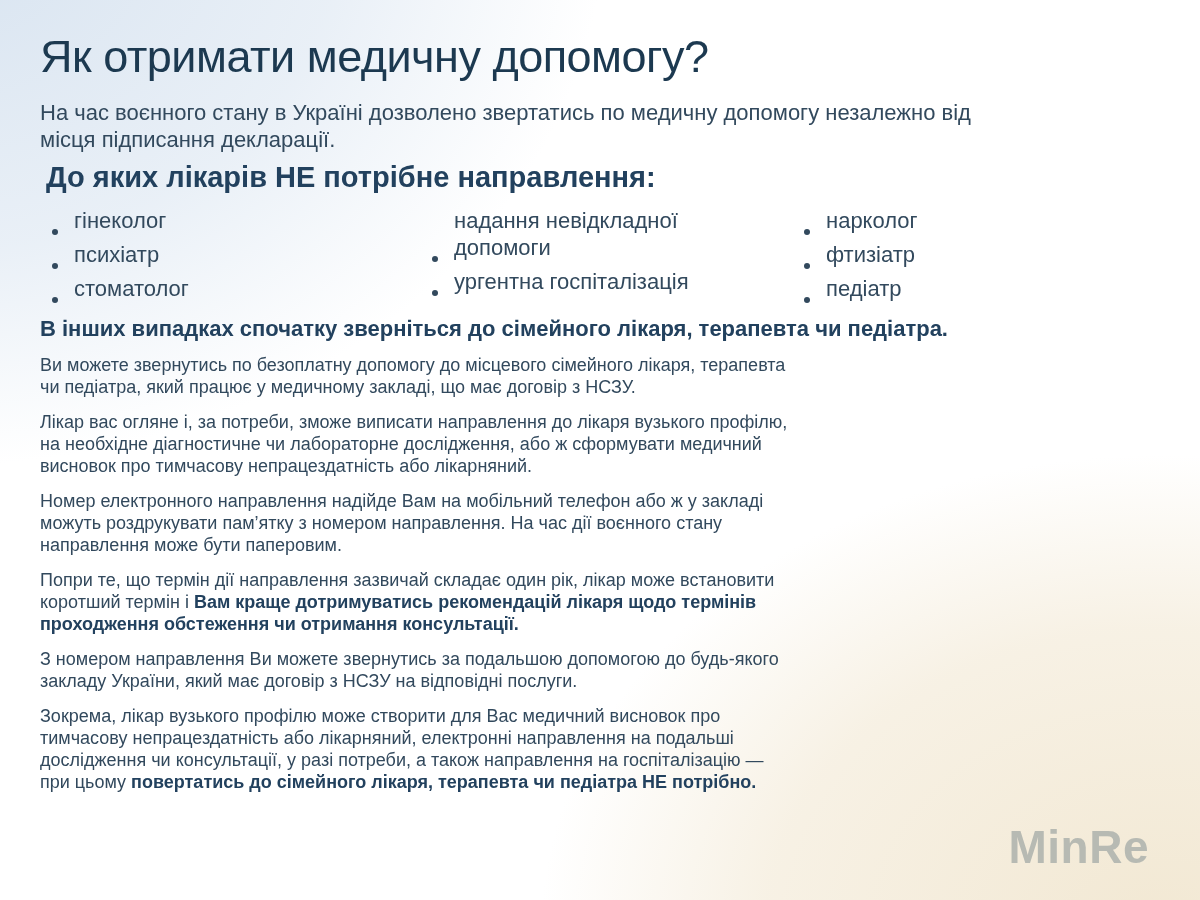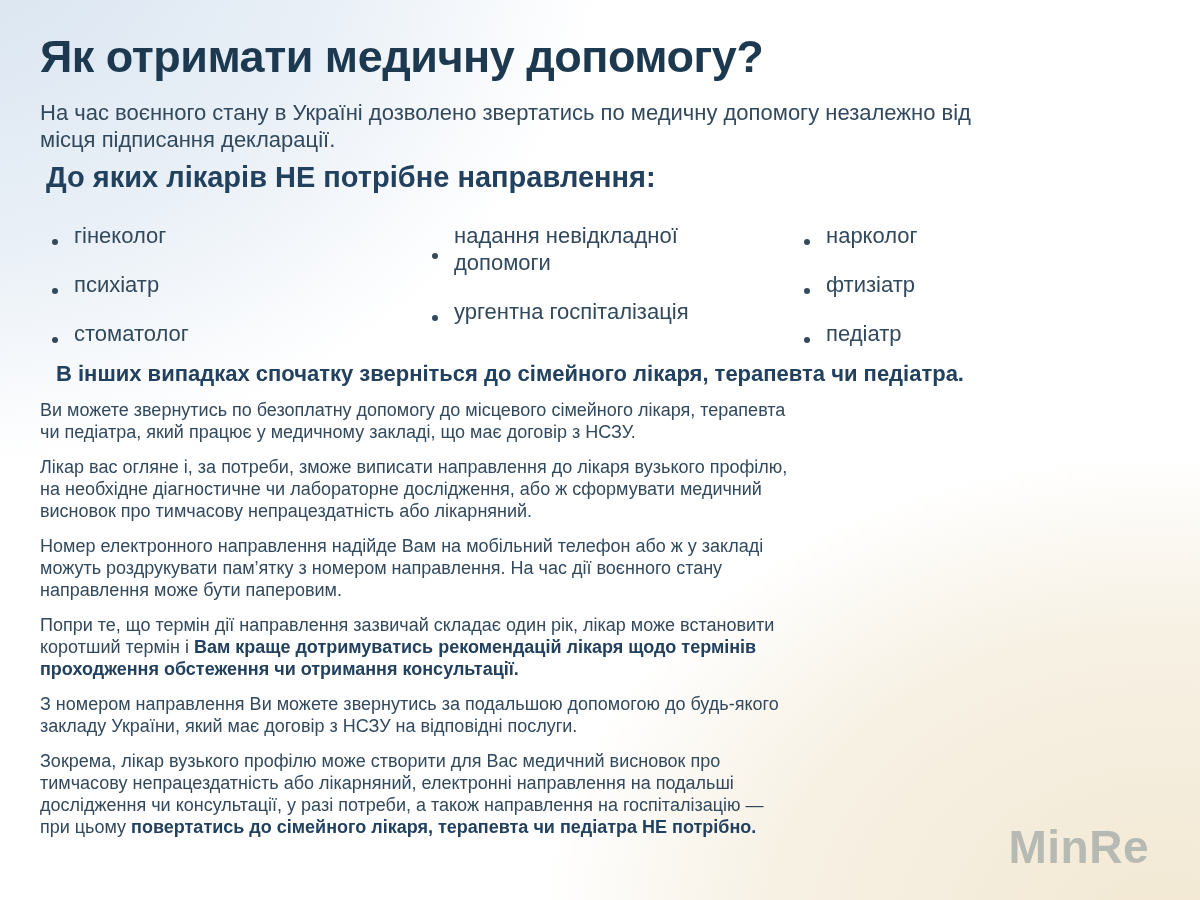--- a/index.html
+++ b/index.html
@@ -22,7 +22,7 @@
     margin: 0 0 20px 0;
     font-size: 45px;
     line-height: 1.05;
-    font-weight: 700;
+    font-weight: 400;
     letter-spacing: -0.5px;
     color: var(--title-text, #1c3950);
   }

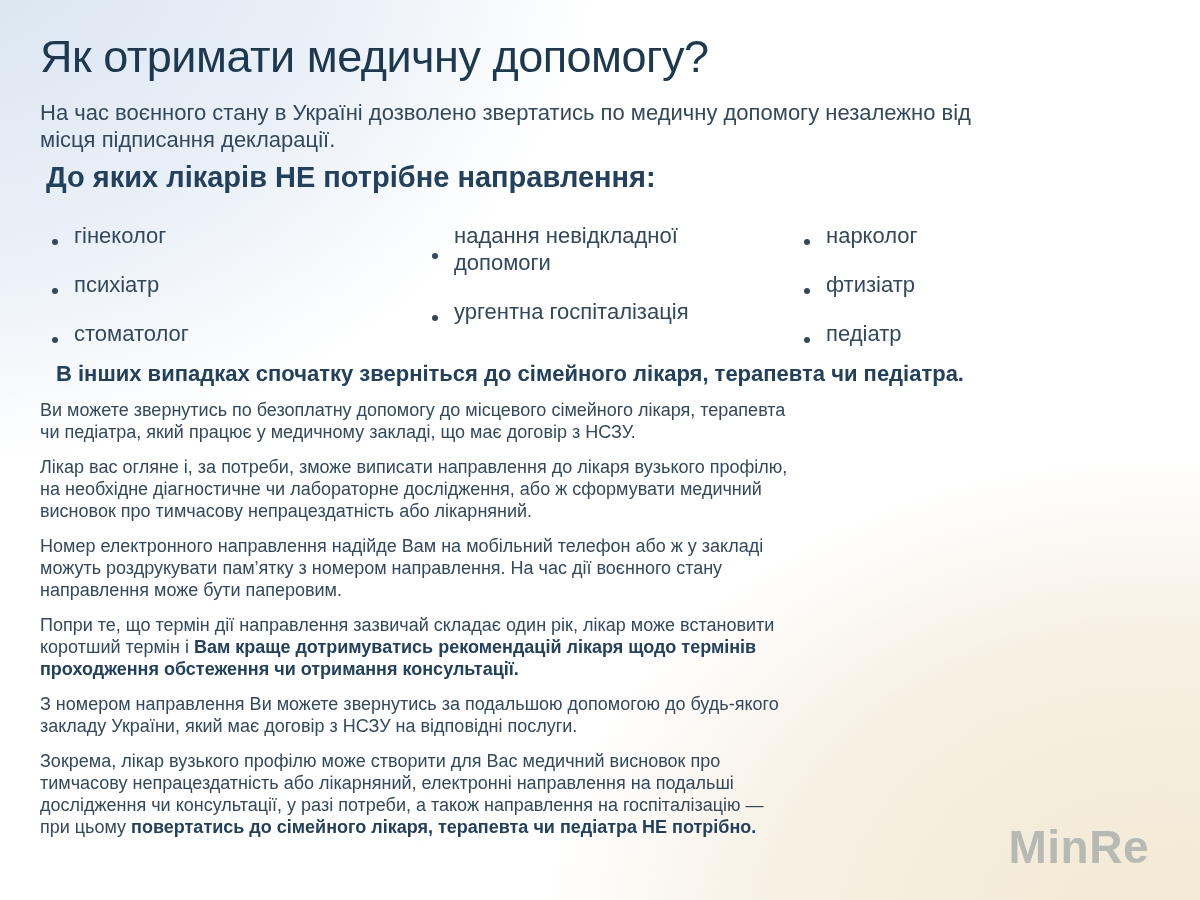--- a/index.html
+++ b/index.html
@@ -56,8 +56,8 @@
   .col-3 { flex: 1; }
   .col li {
     display: flex;
-    align-items: center;
-    margin-top: 22px;
+    align-items: flex-end;
+    margin-top: 7px;
     font-size: 22px;
     line-height: 1.22;
     color: var(--body-text, #32495d);

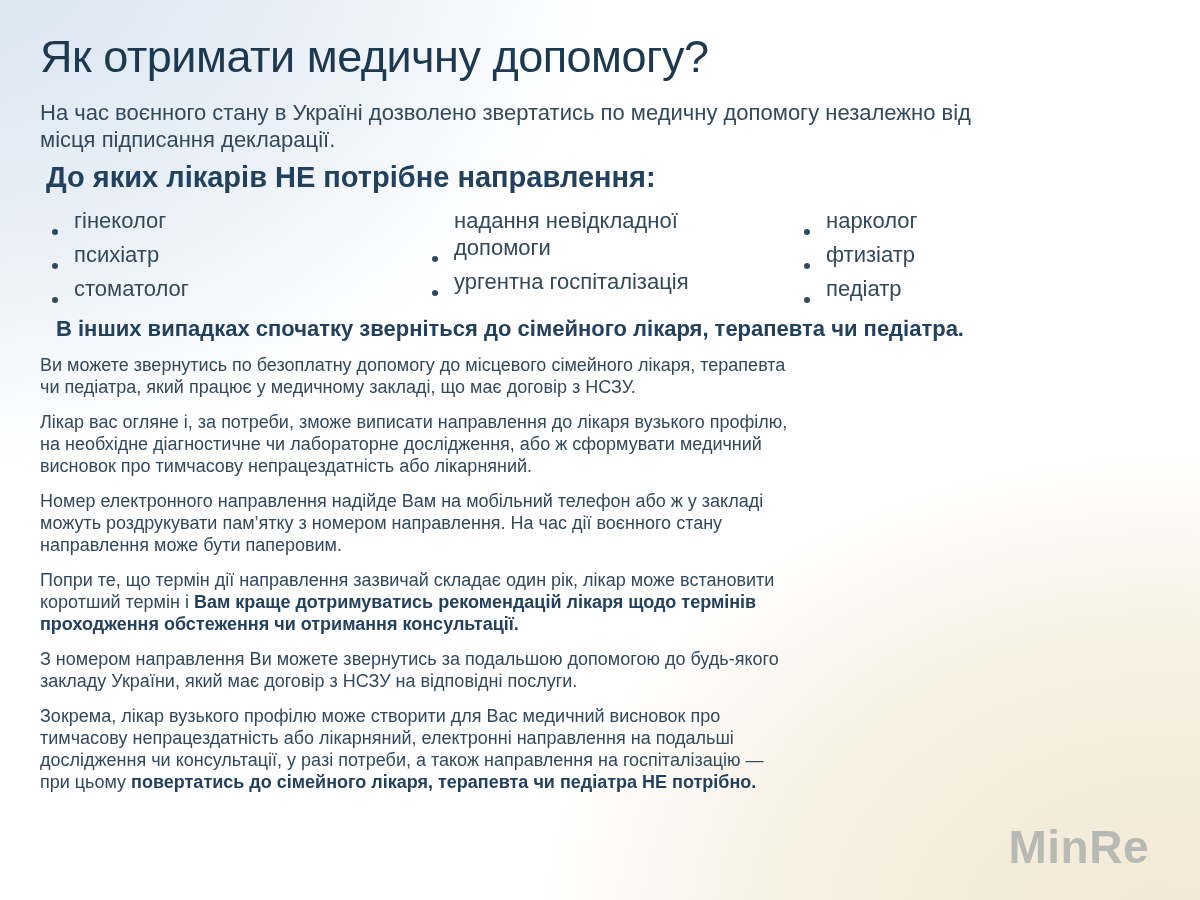--- a/index.html
+++ b/index.html
@@ -72,7 +72,7 @@
   }
   .li-label { white-space: pre-line; }
   .bold-line {
-    margin: 0 0 13px 16px;
+    margin: 0 0 13px 0;
     font-size: 22px;
     line-height: 1.25;
     font-weight: 700;

